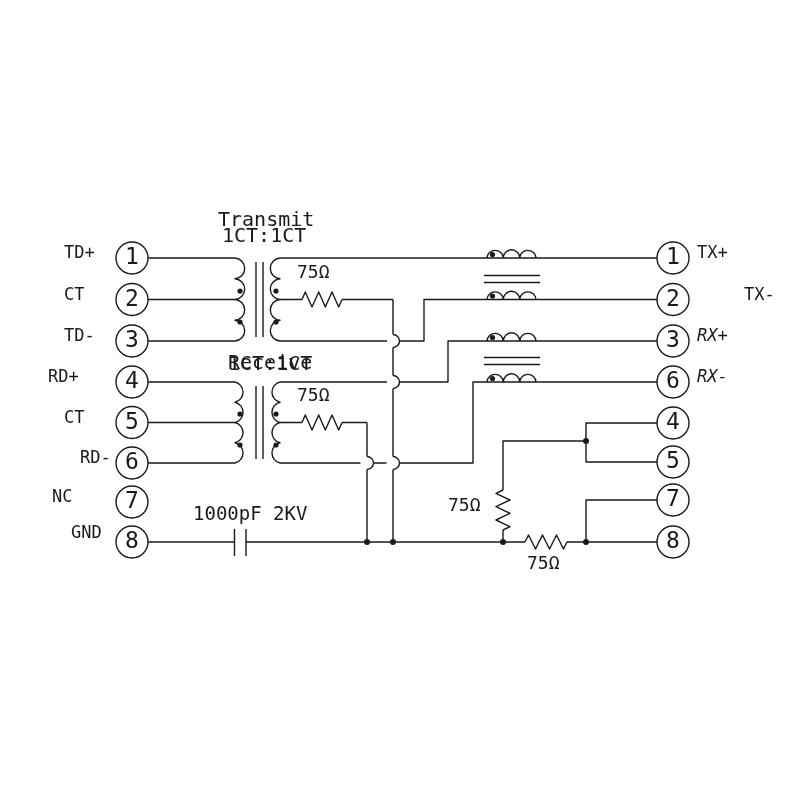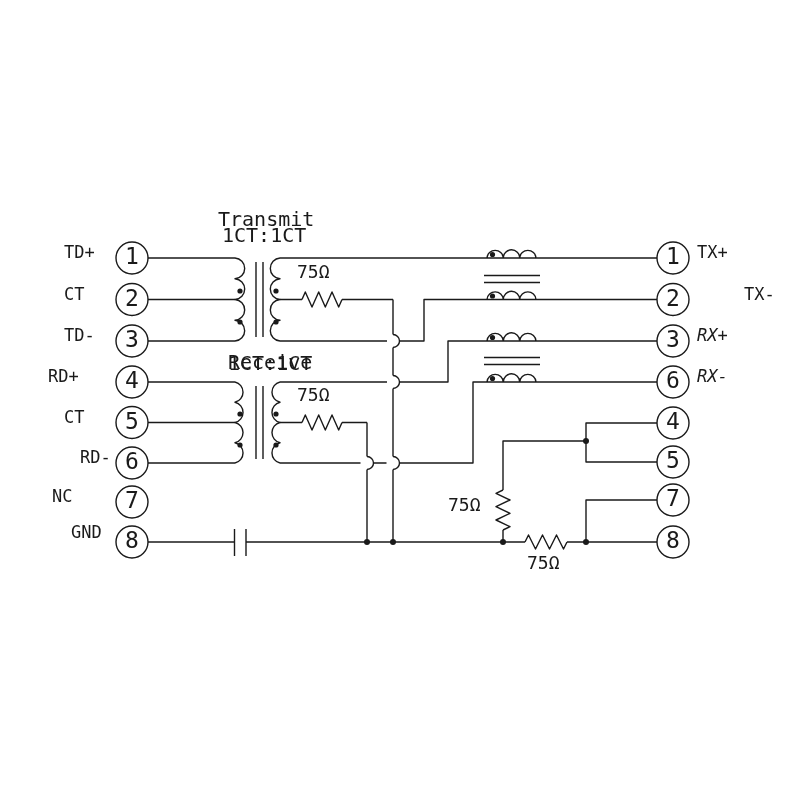--- a/index.html
+++ b/index.html
@@ -160,6 +160,7 @@
   <span class="lbl res" style="left:297px;top:384px;">75Ω</span>
   <span class="lbl res" style="left:448px;top:494px;">75Ω</span>
   <span class="lbl res" style="left:527px;top:552px;">75Ω</span>
+  <span class="lbl cap" style="left:193px;top:502px;">1000pF 2KV</span>
 
 </div>
 

